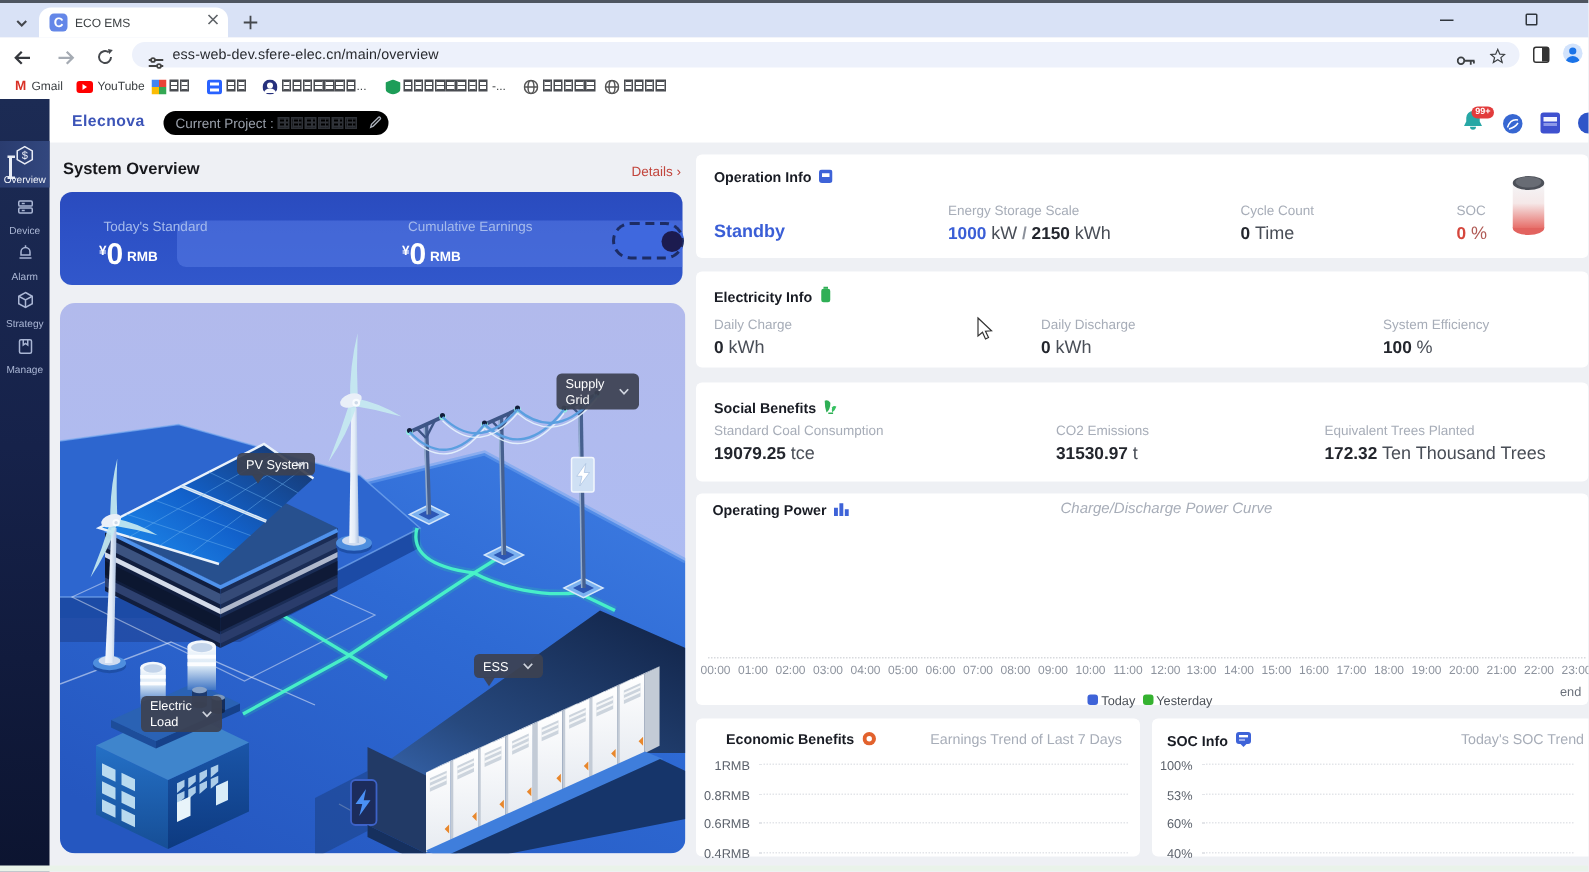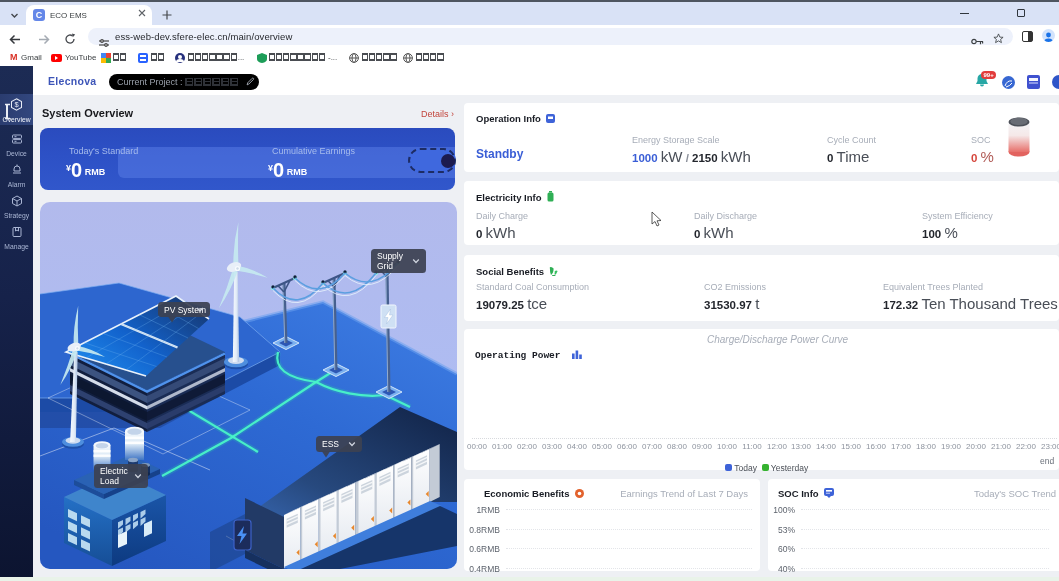--- a/index.html
+++ b/index.html
@@ -50,7 +50,7 @@
   .rtitle { font-size:9.5px; font-weight:bold; color:#191c24; white-space:nowrap; }
   .rlabel { font-size:9px; color:#a7adb8; white-space:nowrap; }
   .rval { font-size:11.5px; font-weight:bold; color:#23262d; white-space:nowrap; }
-  .runit { font-size:15px; font-weight:normal; color:#494e57; }
+  .runit { font-size:12px; font-weight:normal; color:#494e57; }
   .blue { color:#3a5ed6; }
   .red { color:#d5463c; }
   #opinfo { left:464px; top:103px; width:595px; height:69px; }

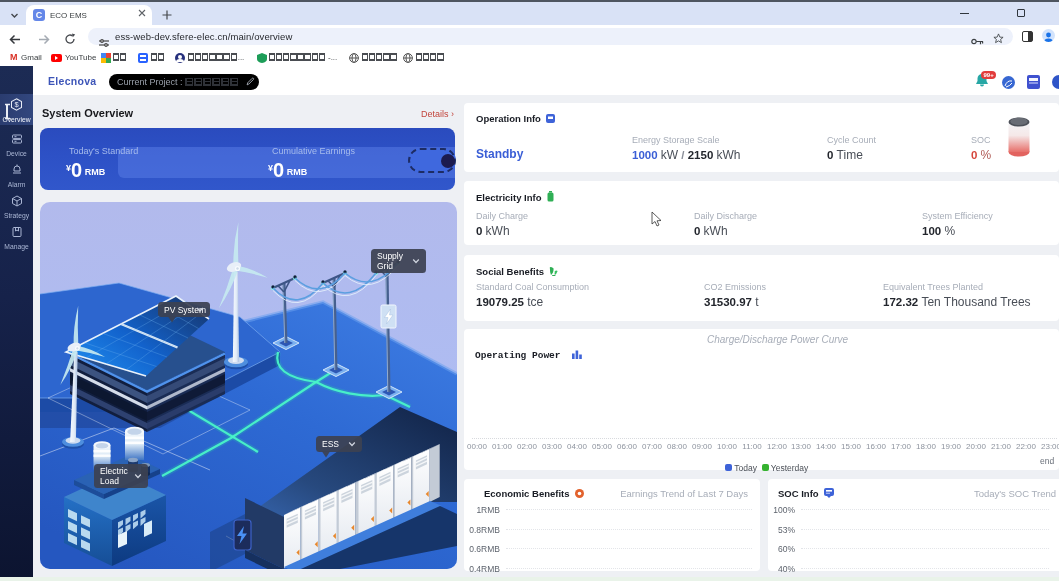--- a/index.html
+++ b/index.html
@@ -582,7 +582,7 @@
 </div>
 
 <div class="abs card" id="oppow">
-  <span class="abs rtitle" style="left:11px; top:21px;font-family:Liberation Mono, monospace;">Operating Power&nbsp; <svg width="10" height="9" style="vertical-align:-1px;">
+  <span class="abs rtitle" style="left:11px; top:6px;">Operating Power&nbsp; <svg width="10" height="9" style="vertical-align:-1px;">
         <rect x="0" y="3.5" width="2.6" height="5.5" fill="#3e63d8"></rect>
         <rect x="3.6" y="0.5" width="2.6" height="8.5" fill="#3e63d8"></rect>
         <rect x="7.2" y="4.5" width="2.6" height="4.5" fill="#3e63d8"></rect>

